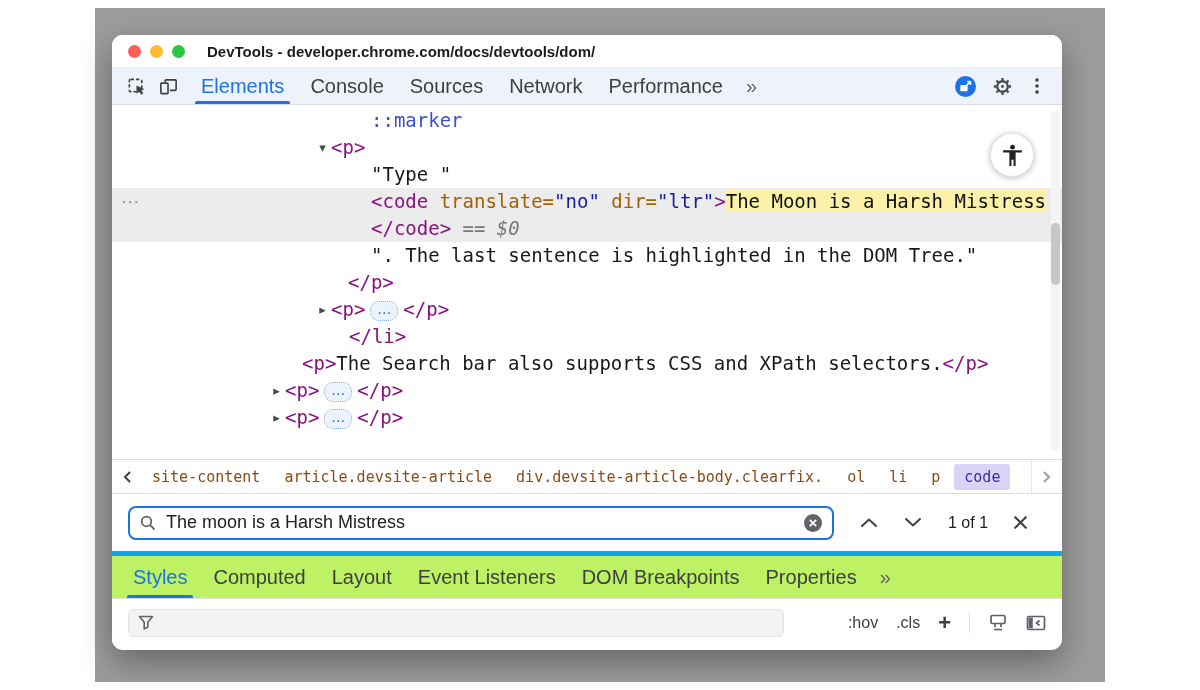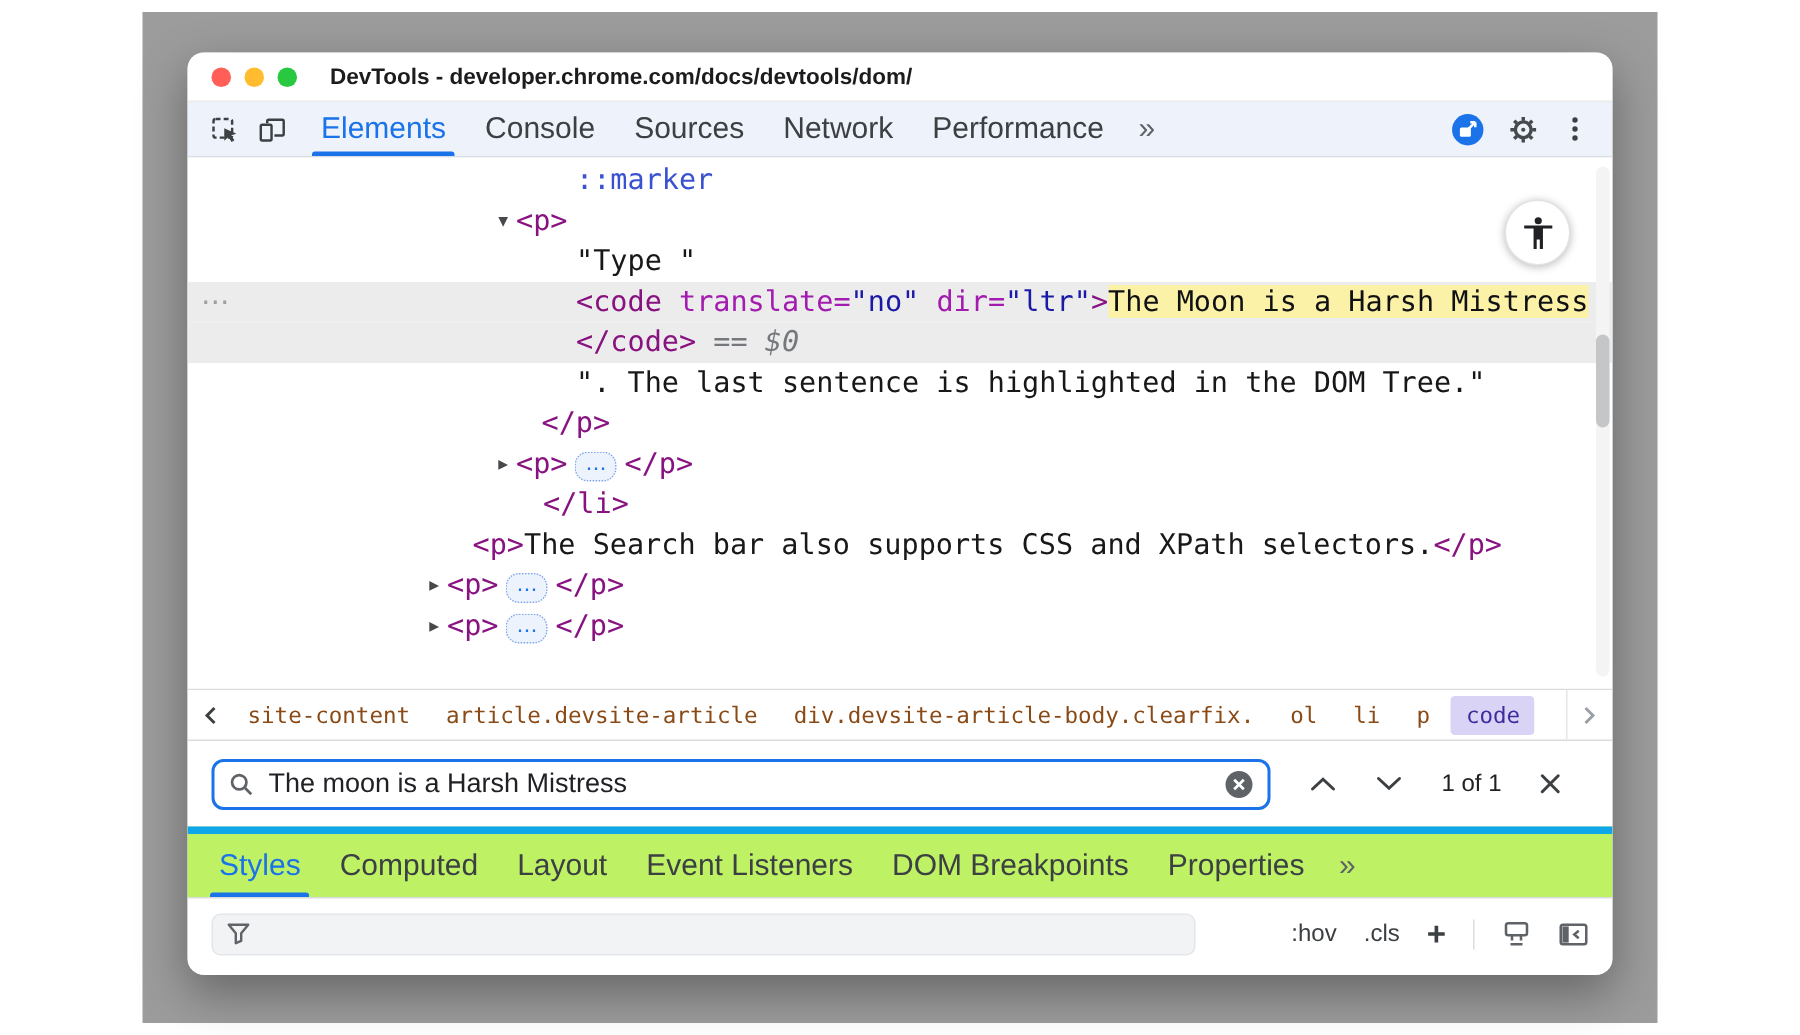--- a/index.html
+++ b/index.html
@@ -8,7 +8,7 @@
 
   .backdrop{position:absolute;left:95px;top:8px;width:1010px;height:674px;background:#9c9c9c}
 
-  .window{position:absolute;left:125px;top:35px;width:950px;height:615px;background:#fff;
+  .window{position:absolute;left:112px;top:35px;width:950px;height:615px;background:#fff;
           border-radius:11px;box-shadow:0 12px 32px rgba(0,0,0,.35);overflow:hidden}
 
   

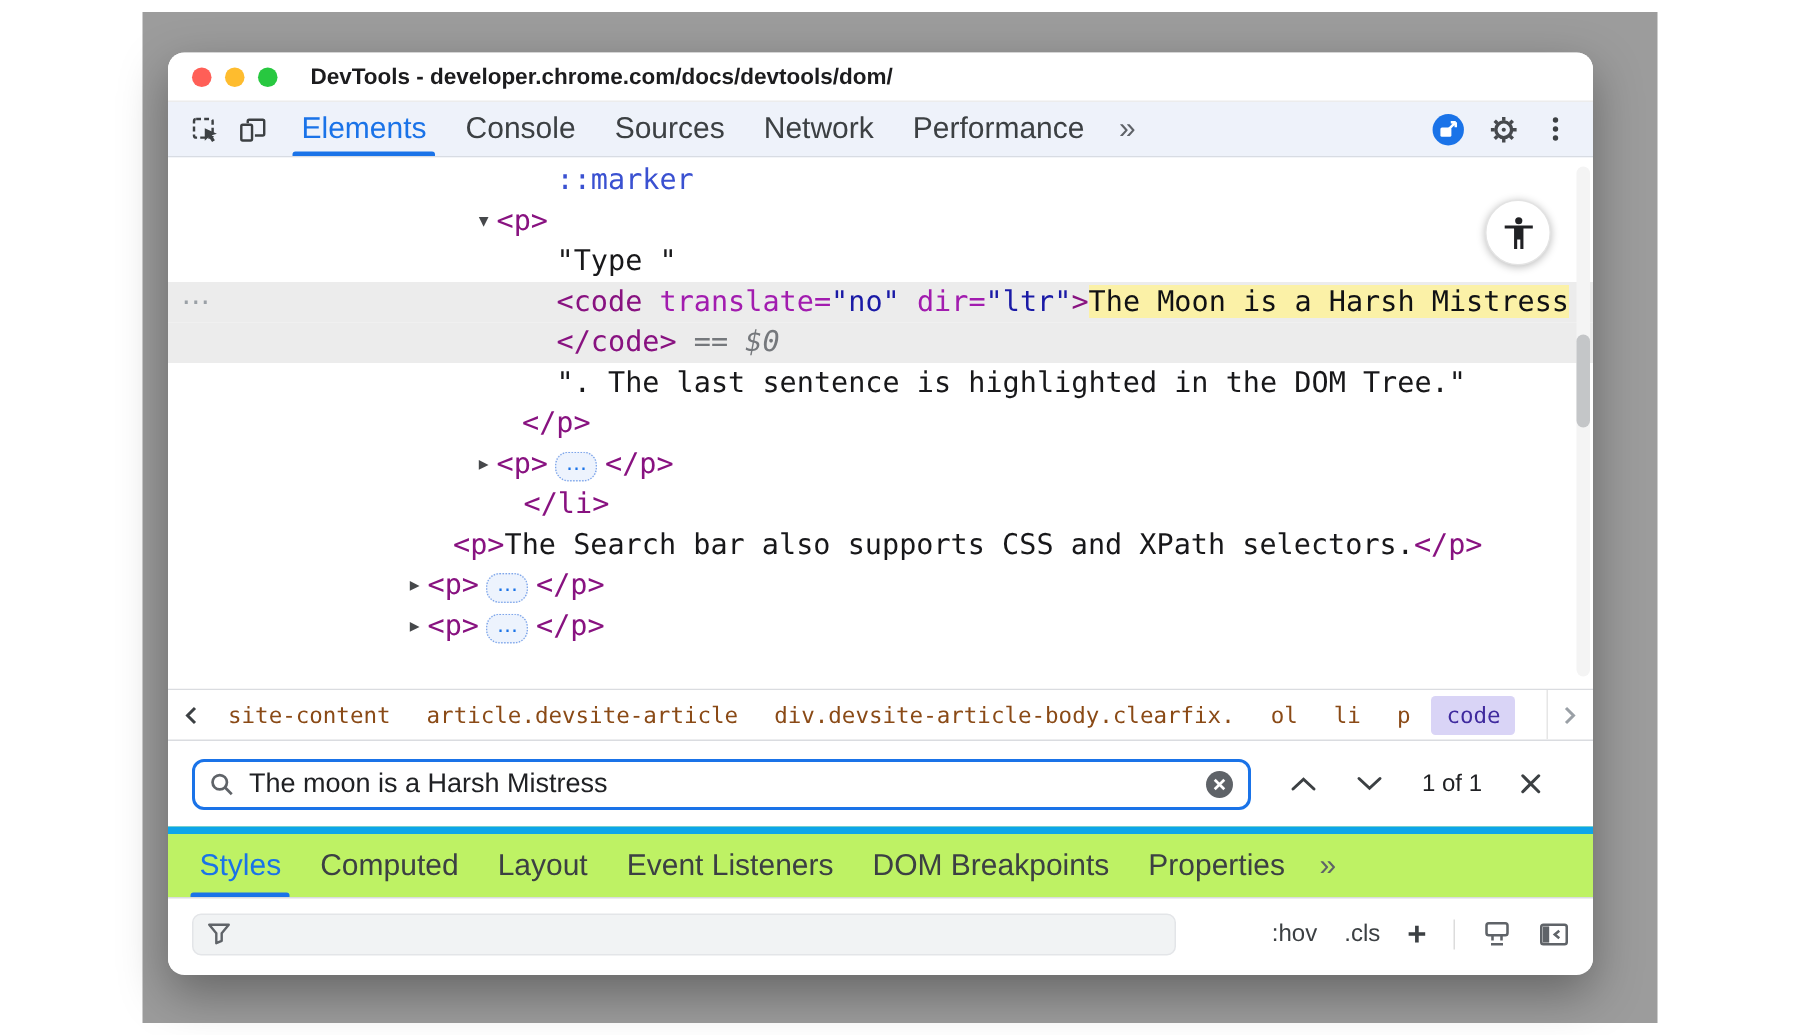--- a/index.html
+++ b/index.html
@@ -38,7 +38,7 @@
   .gutter-dots{position:absolute;left:9px;top:0;color:#9aa0a6;font-family:"DejaVu Sans",sans-serif;font-size:19px}
   .sg-pseudo{color:#3a51d1}
   .sg-tag{color:#881280}
-  .sg-attr,.sg-eq{color:#a21caf}
+  .sg-attr,.sg-eq{color:#a16207}
   .sg-val{color:#1a1aa6}
   .sg-text,.sg-plain{color:#18181a}
   .sg-dim{color:#75787c;font-style:italic}

